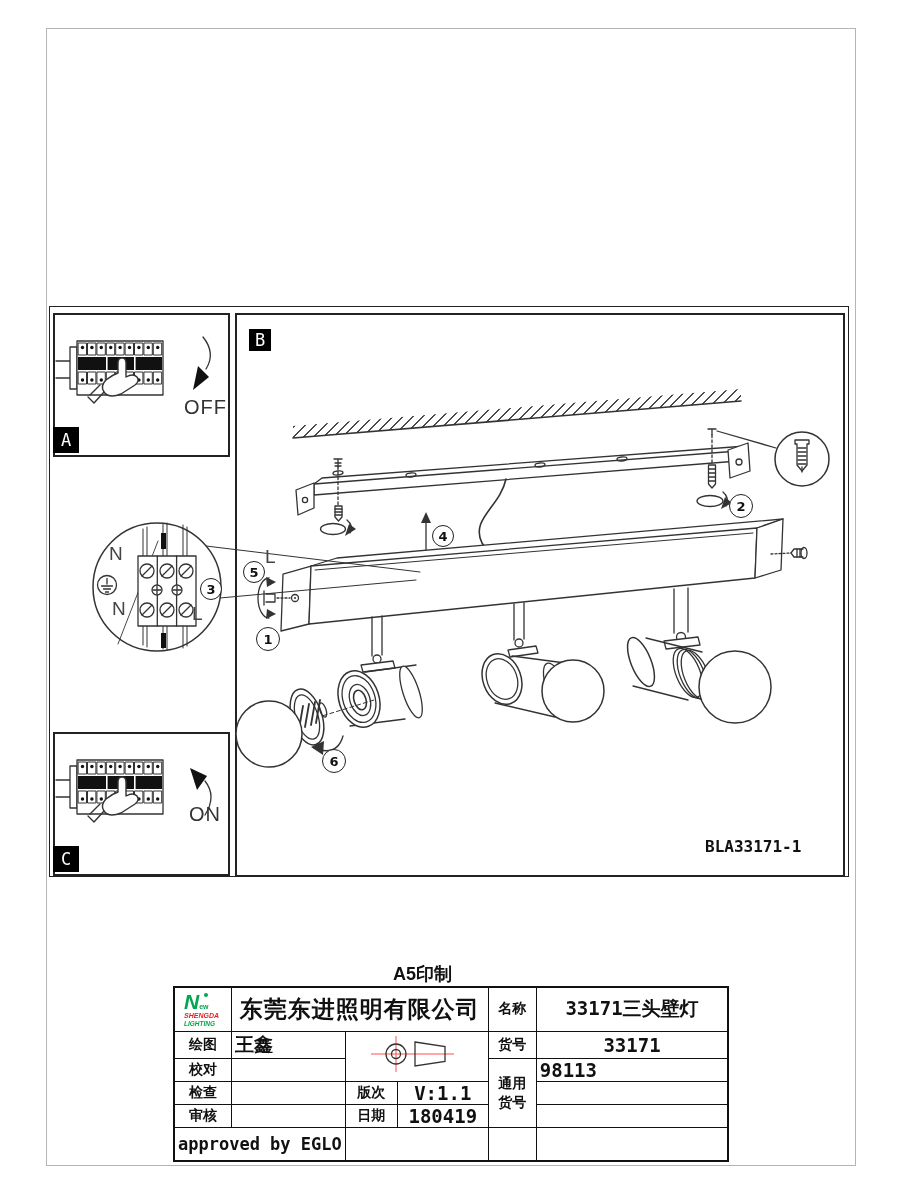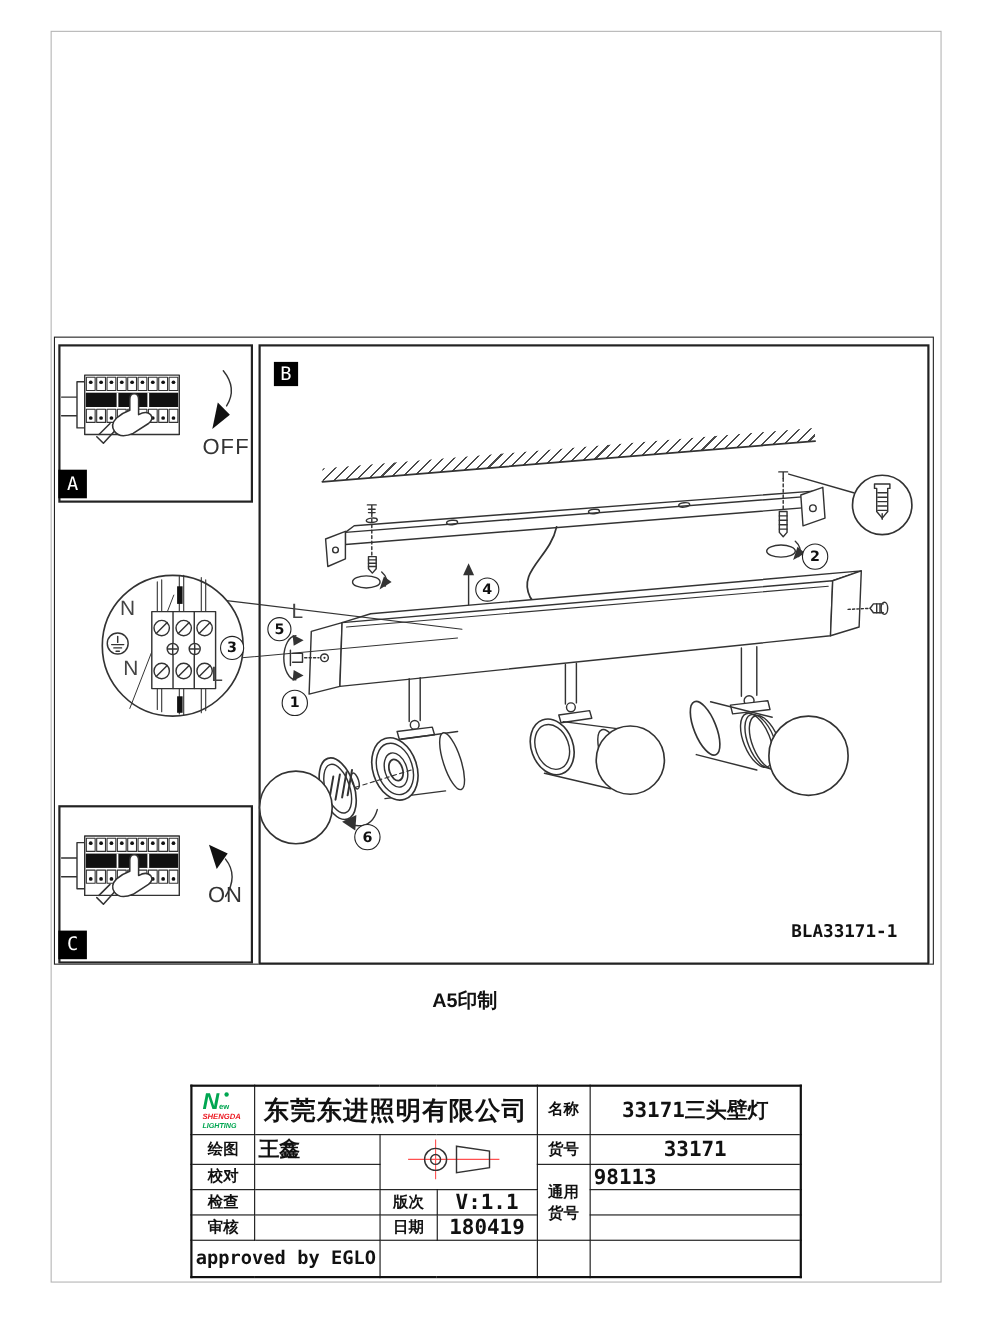--- a/index.html
+++ b/index.html
@@ -29,7 +29,7 @@
   .step{position:absolute;width:20px;height:20px;border:1.5px solid #222;border-radius:50%;background:#fff;
     display:flex;align-items:center;justify-content:center;font-size:13px;font-weight:600;font-family:"DejaVu Sans",sans-serif;}
   .step.big{width:22px;height:22px;}
-  #dwg-num{position:absolute;left:655px;top:530px;width:125px;text-align:center;
+  #dwg-num{position:absolute;left:655px;top:530px;width:125px;text-align:left;
     font-family:"DejaVu Sans Mono",monospace;font-weight:bold;font-size:16px;color:#111;}
   
   #print-note{left:393px;top:897px;width:120px;font-size:18px;font-weight:bold;color:#111;}

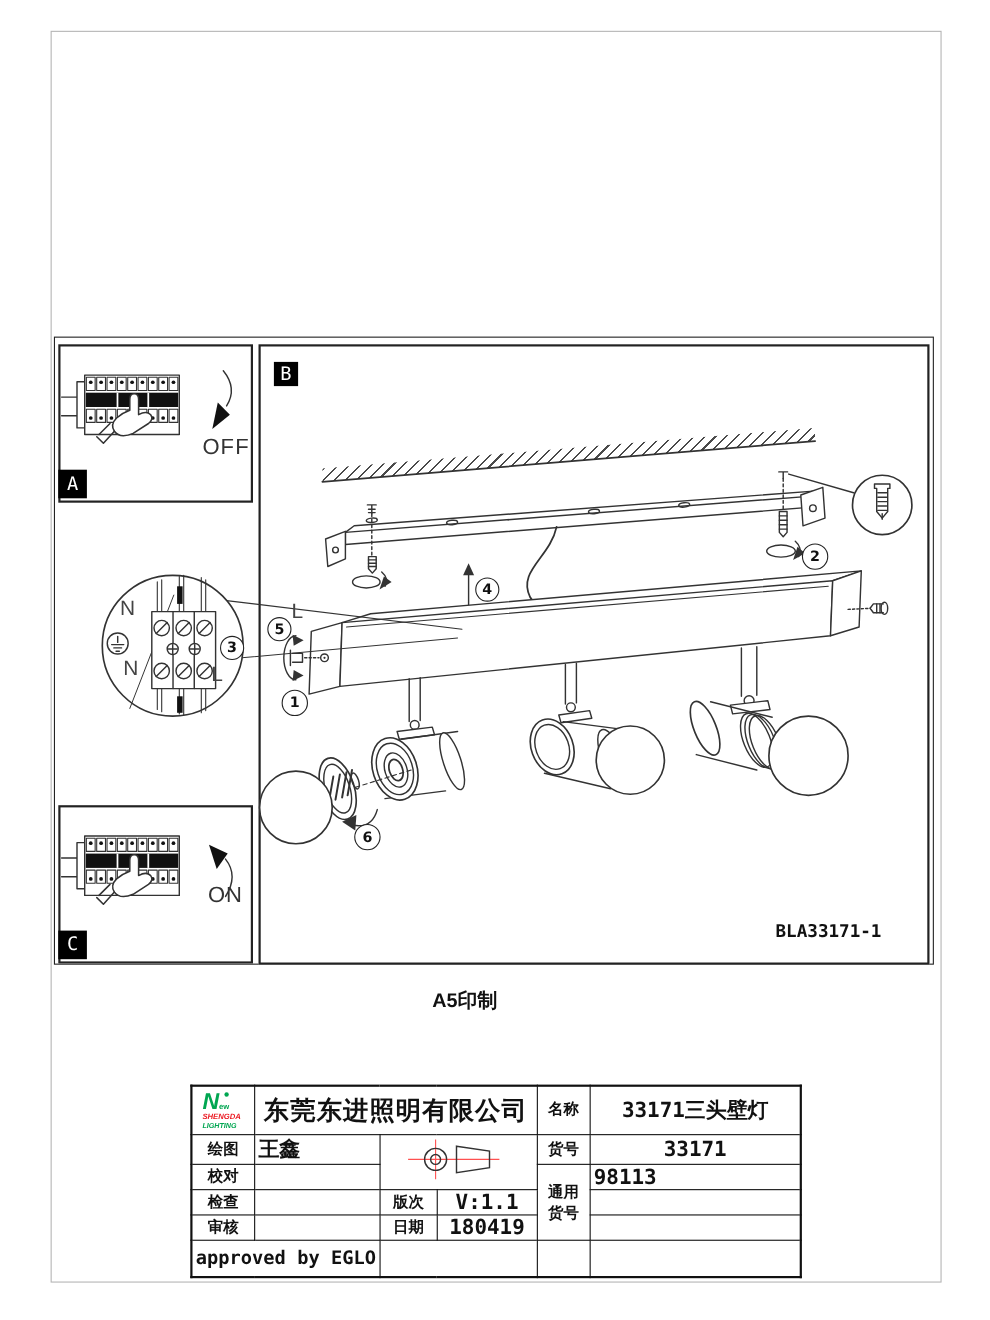--- a/index.html
+++ b/index.html
@@ -32,7 +32,7 @@
   #dwg-num{position:absolute;left:655px;top:530px;width:125px;text-align:left;
     font-family:"DejaVu Sans Mono",monospace;font-weight:bold;font-size:16px;color:#111;}
   
-  #print-note{left:393px;top:897px;width:120px;font-size:18px;font-weight:bold;color:#111;}
+  #print-note{left:393px;top:962px;width:120px;font-size:18px;font-weight:bold;color:#111;}
   table#title-block{position:absolute;left:173px;top:986px;border-collapse:collapse;table-layout:fixed;
     border:2px solid #111;}
   #title-block td{border:1px solid #111;padding:0 3px;overflow:hidden;white-space:nowrap;}

